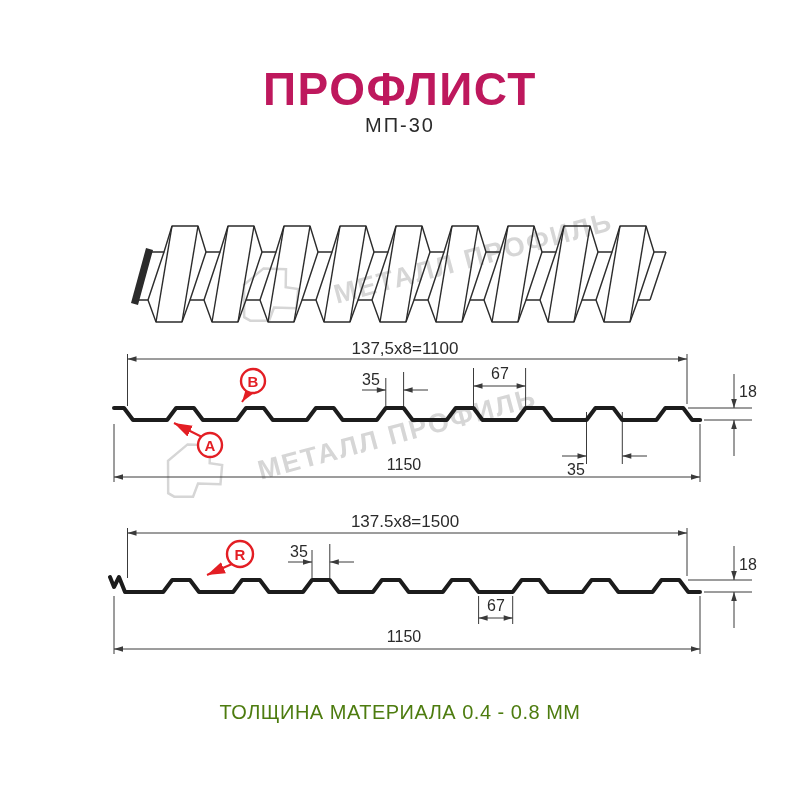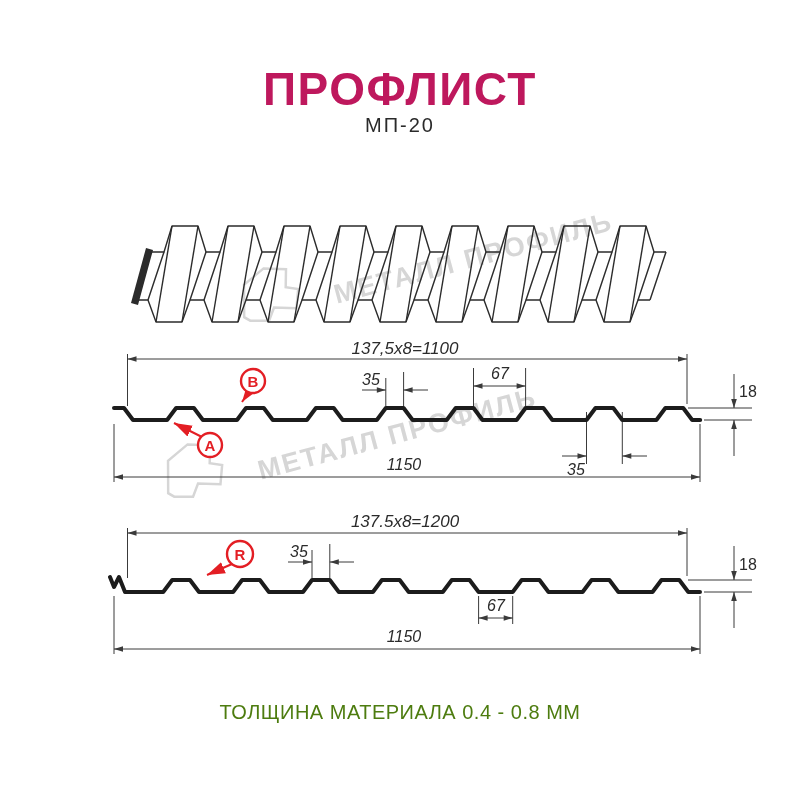--- a/index.html
+++ b/index.html
@@ -169,7 +169,7 @@
 </svg>
 
 <div class="title">ПРОФЛИСТ</div>
-<div class="subtitle">МП-20</div>
+<div class="subtitle">МП-30</div>
 <div class="footer">ТОЛЩИНА МАТЕРИАЛА 0.4 - 0.8 ММ</div>
 
 <span class="lbl big ctr" style="left:405px;top:339px">137,5x8=1100</span>

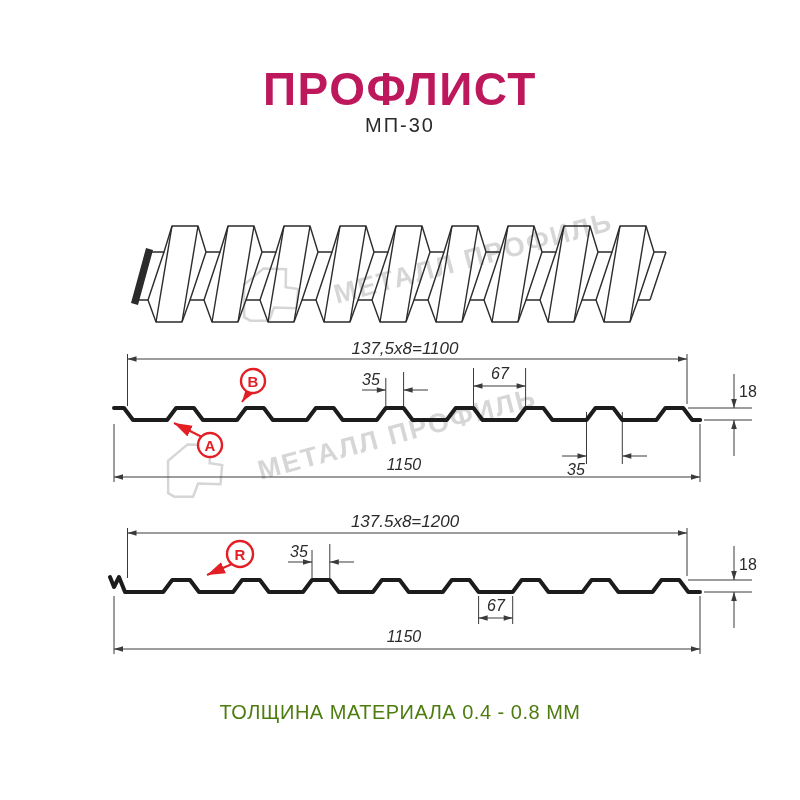--- a/index.html
+++ b/index.html
@@ -26,7 +26,7 @@
   #scene{position:absolute;left:0;top:0;z-index:2;}
   .lbl{position:absolute;font-size:16px;color:#2b2b2b;white-space:nowrap;z-index:3;}
   .big{font-size:17px;}
-  .ctr{transform:translateX(-50%);font-style:italic;}
+  .ctr{transform:translateX(-50%);}
   .cl{position:absolute;transform:translate(-50%,-50%);font-size:15px;font-weight:600;
       color:var(--accent);z-index:3;}
 </style>

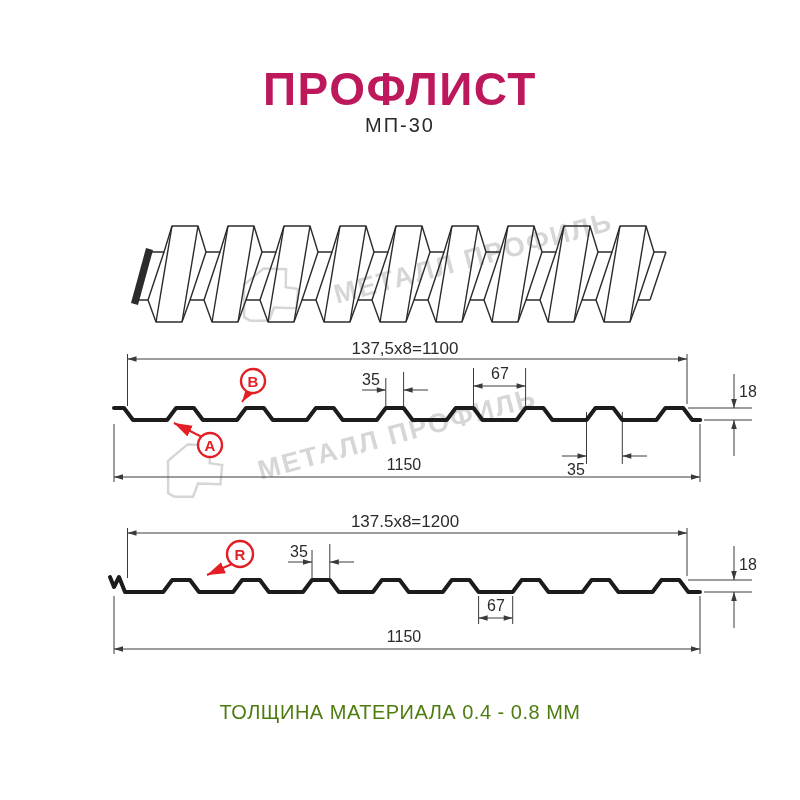--- a/index.html
+++ b/index.html
@@ -181,7 +181,7 @@
 <span class="cl" style="left:210px;top:445px">A</span>
 <span class="cl" style="left:253px;top:381px">B</span>
 
-<span class="lbl big ctr" style="left:405px;top:512px">137.5x8=1200</span>
+<span class="lbl big ctr" style="left:405px;top:512px">137.5x8=1500</span>
 <span class="lbl ctr" style="left:299px;top:543px">35</span>
 <span class="lbl ctr" style="left:496px;top:597px">67</span>
 <span class="lbl" style="left:739px;top:556px">18</span>

